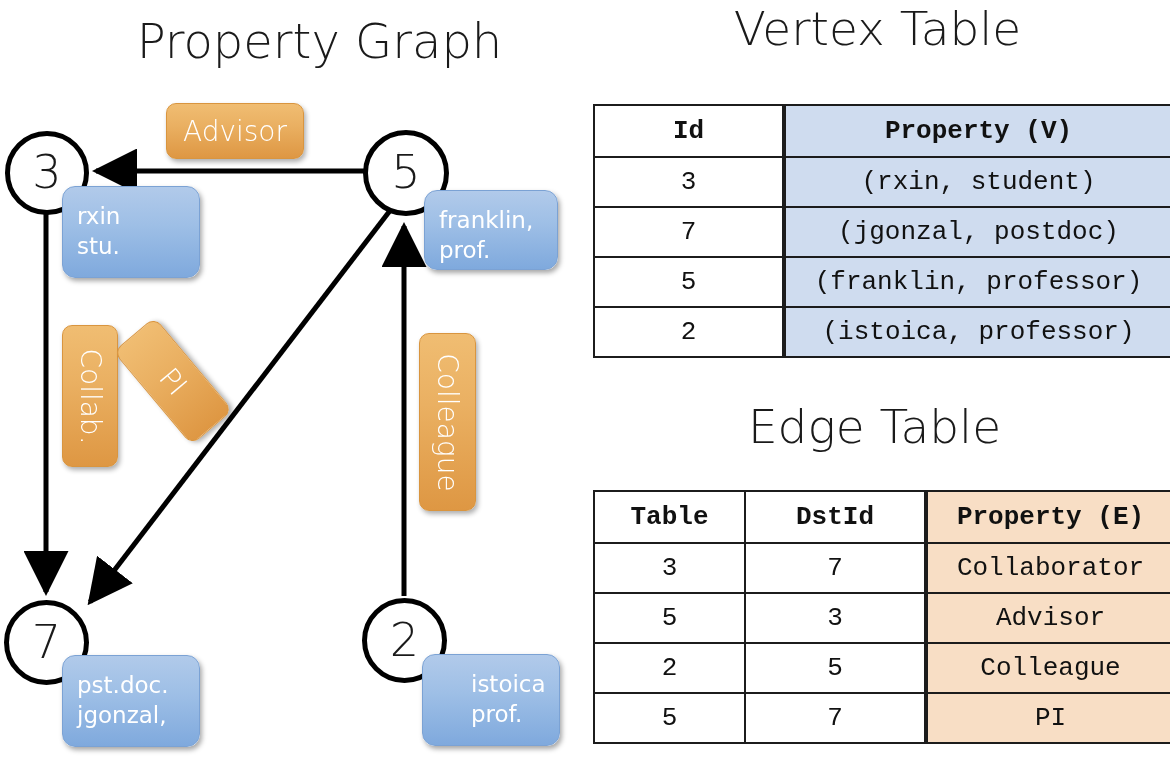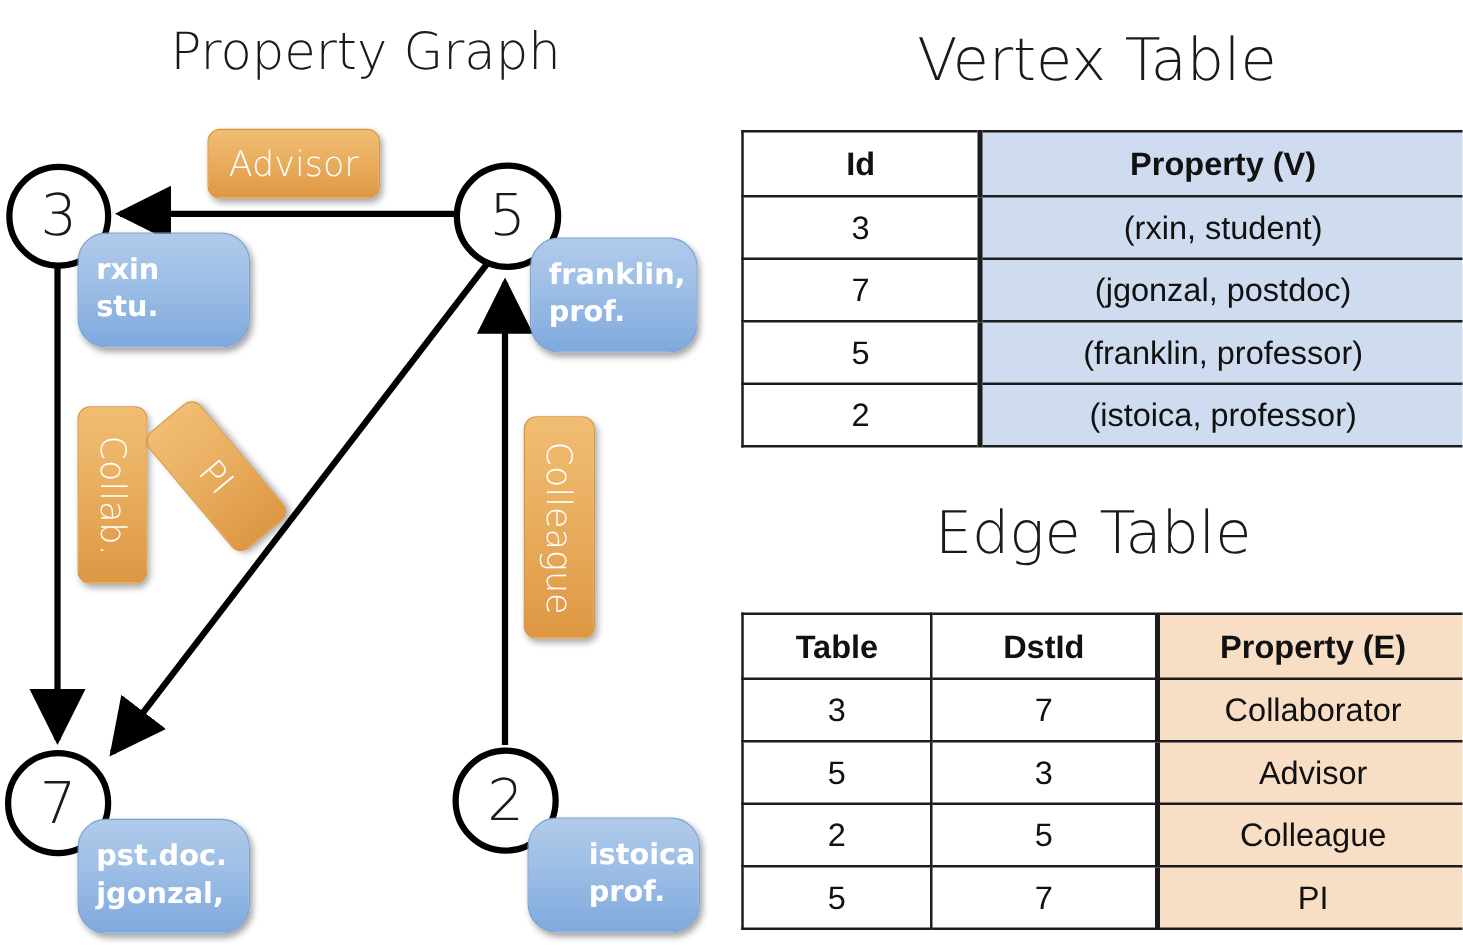--- a/index.html
+++ b/index.html
@@ -17,7 +17,7 @@
     font-weight:300;color:#1a1a1a;white-space:nowrap;
     letter-spacing:0px;
   }
-  #title-property-graph{left:0;top:12px;width:585px;font-size:41px;line-height:58px;}
+  #title-property-graph{left:0;top:12px;width:585px;font-size:48px;line-height:58px;padding-left:27px;}
   #title-vertex-table{left:585px;top:20px;width:585px;font-size:47px;line-height:58px;}
   #title-edge-table{left:582px;top:398px;width:585px;font-size:47px;line-height:58px;}
 

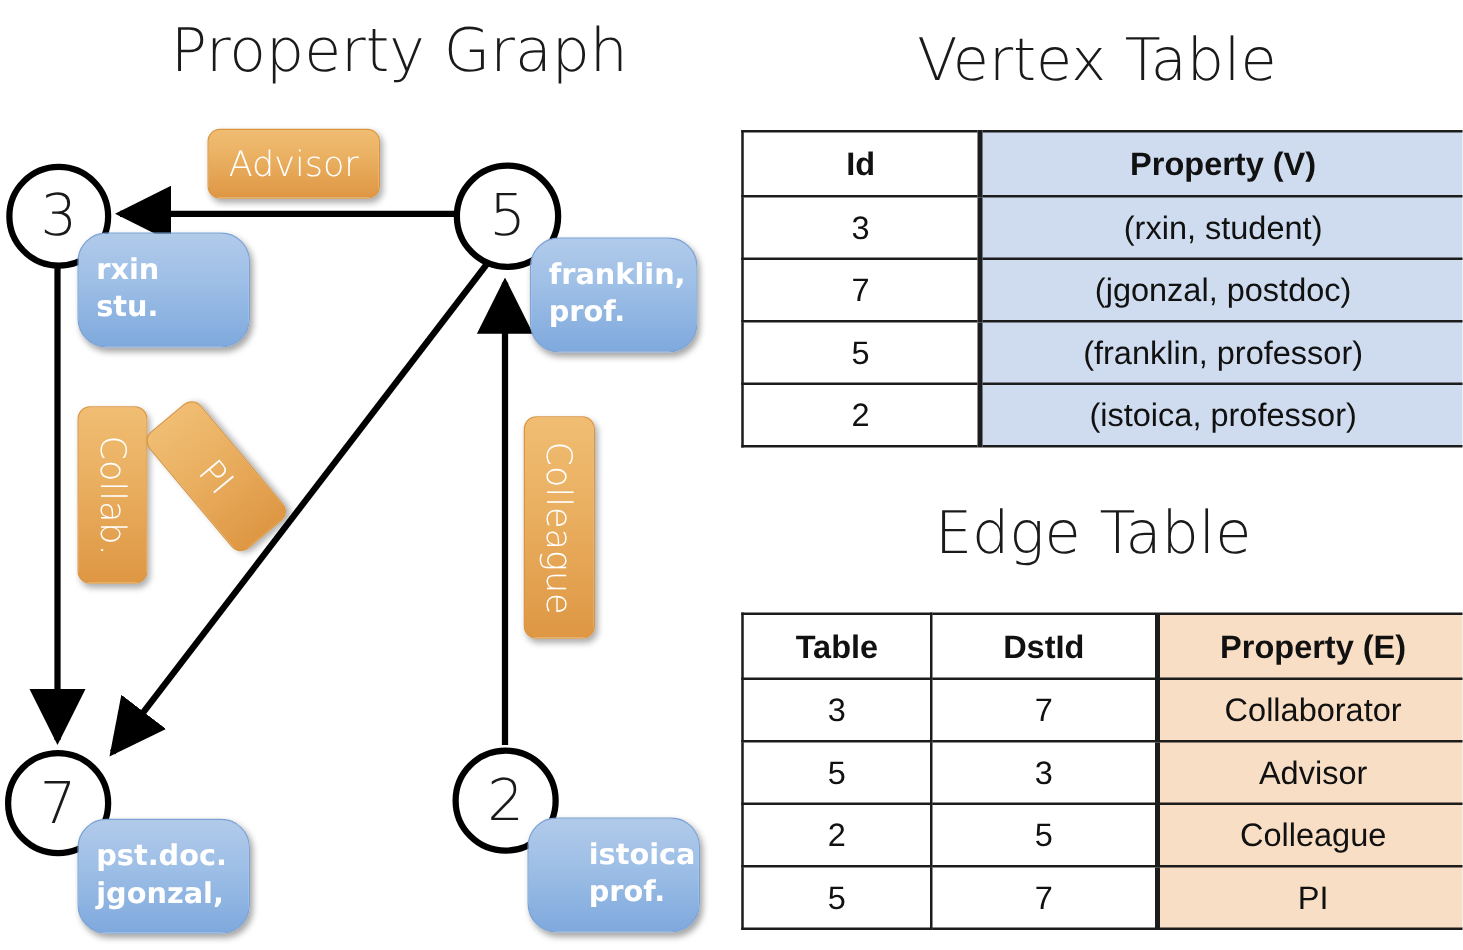--- a/index.html
+++ b/index.html
@@ -18,7 +18,7 @@
     letter-spacing:0px;
   }
   #title-property-graph{left:0;top:12px;width:585px;font-size:48px;line-height:58px;padding-left:27px;}
-  #title-vertex-table{left:585px;top:20px;width:585px;font-size:47px;line-height:58px;}
+  #title-vertex-table{left:585px;top:0;width:585px;font-size:47px;line-height:58px;}
   #title-edge-table{left:582px;top:398px;width:585px;font-size:47px;line-height:58px;}
 
   

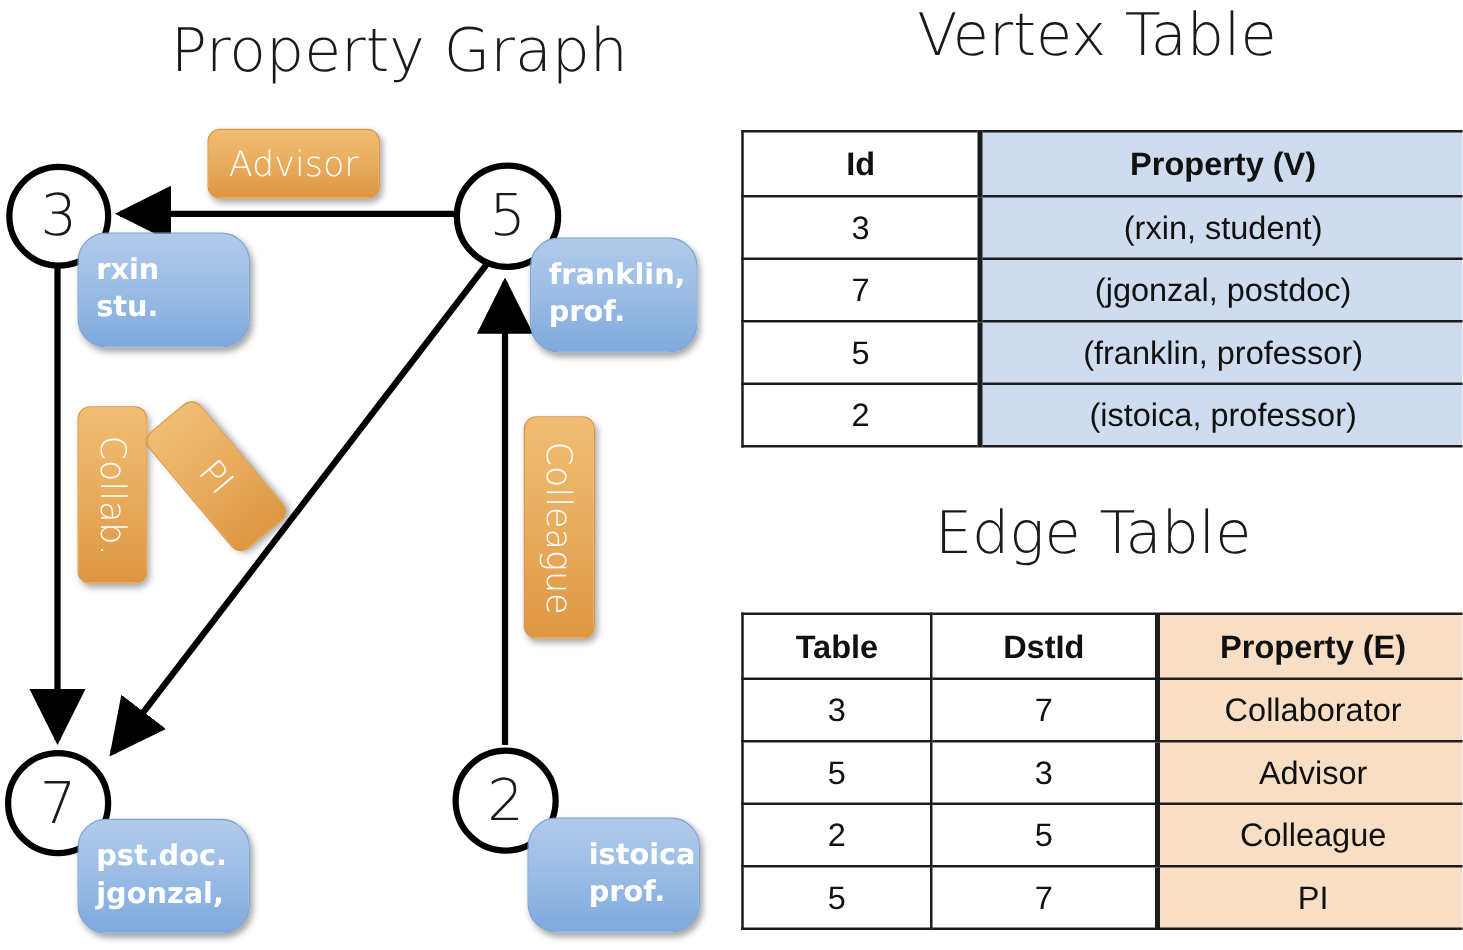--- a/index.html
+++ b/index.html
@@ -85,7 +85,7 @@
   .tbl{position:absolute;border-collapse:collapse;table-layout:fixed;}
   .tbl td,.tbl th{
     border:2px solid #1c1c1c;
-    font-family:Liberation Sans, sans-serif;
+    font-family:Liberation Mono, monospace;
     font-weight:300;font-size:26px;color:#111;
     text-align:center;padding:0;height:48px;vertical-align:middle;
   }

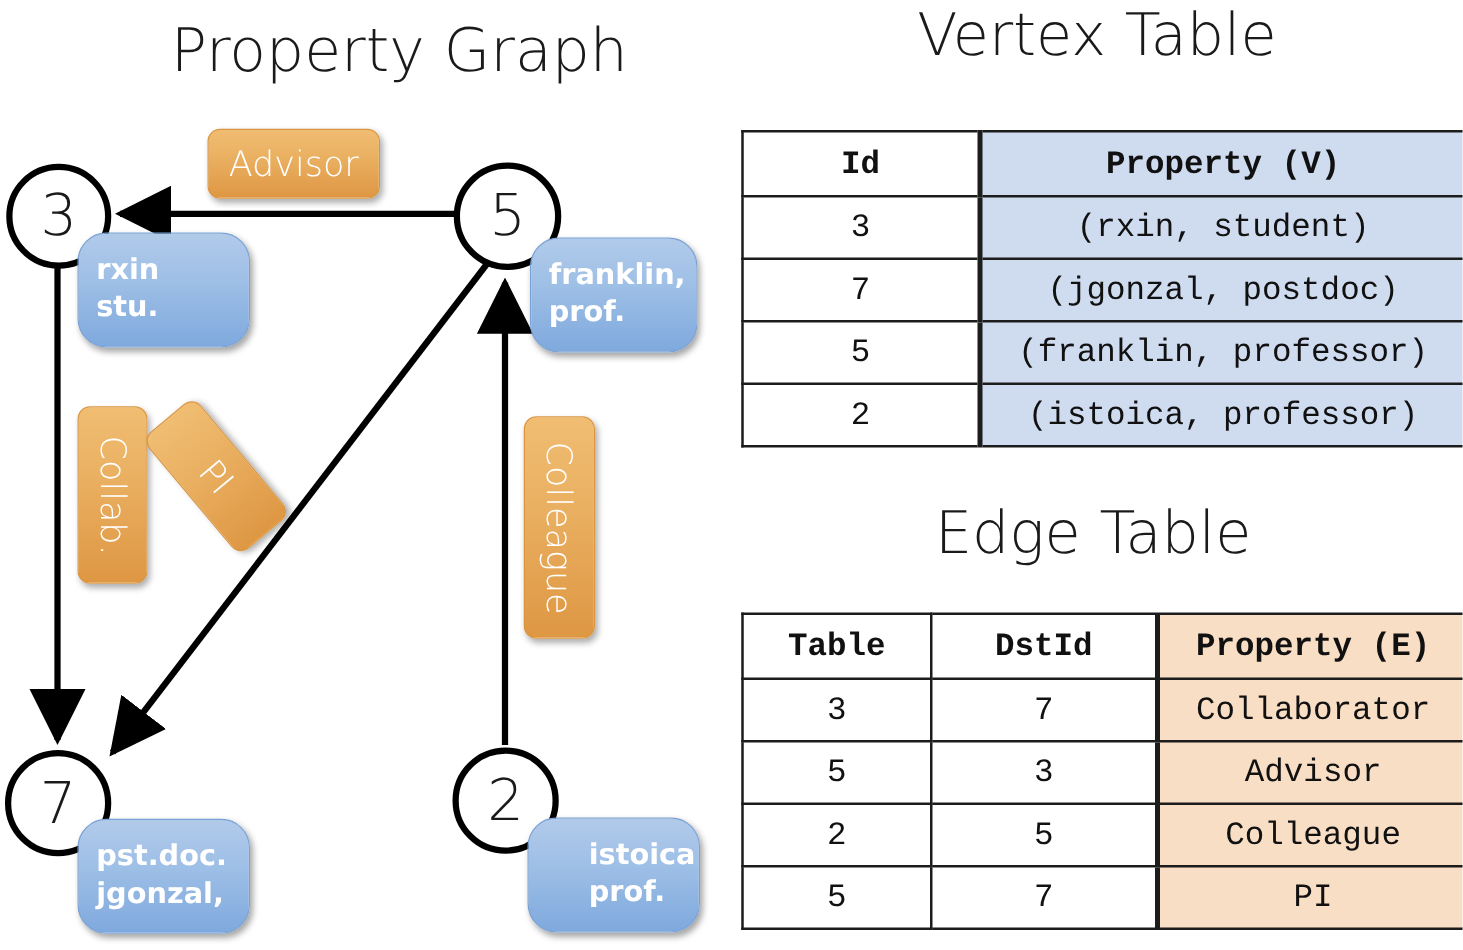--- a/index.html
+++ b/index.html
@@ -42,13 +42,13 @@
 
   
   .prop-box{
-    position:absolute;border-radius:23px;box-sizing:border-box;
+    position:absolute;border-radius:13px;box-sizing:border-box;
     background:linear-gradient(180deg,#b1caea 0%,#9ebfe6 42%,#7fa9dd 100%);
     border:1px solid #7ba2d4;
     box-shadow:2px 3px 5px rgba(0,0,0,.35);
     color:#ffffff;
     font-family:"DejaVu Sans","Liberation Sans",sans-serif;
-    font-weight:700;font-size:23px;line-height:30px;
+    font-weight:400;font-size:23px;line-height:30px;
     padding:14px 0 0 14px;
   }
   #prop-rxin{left:62px;top:186px;width:138px;height:92px;}

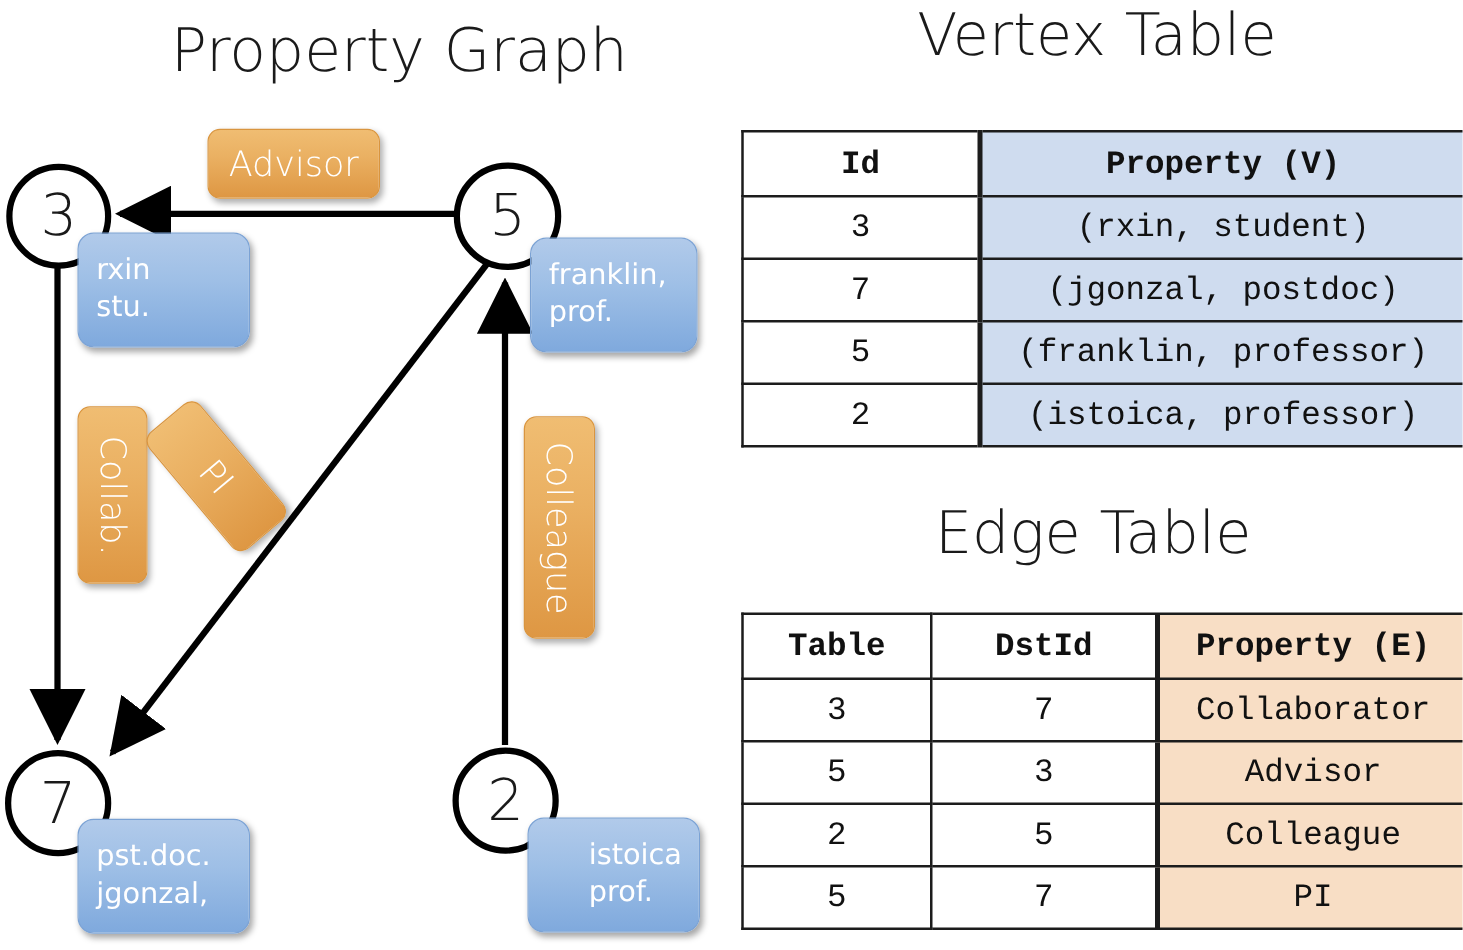--- a/index.html
+++ b/index.html
@@ -52,7 +52,7 @@
     padding:14px 0 0 14px;
   }
   #prop-rxin{left:62px;top:186px;width:138px;height:92px;}
-  #prop-franklin{left:424px;top:190px;width:134px;height:92px;}
+  #prop-franklin{left:424px;top:190px;width:134px;height:80px;}
   #prop-jgonzal{left:62px;top:655px;width:138px;height:92px;}
   #prop-istoica{left:422px;top:654px;width:138px;height:92px;padding-left:48px;}
   .prop-box .line{display:block;white-space:nowrap;}

